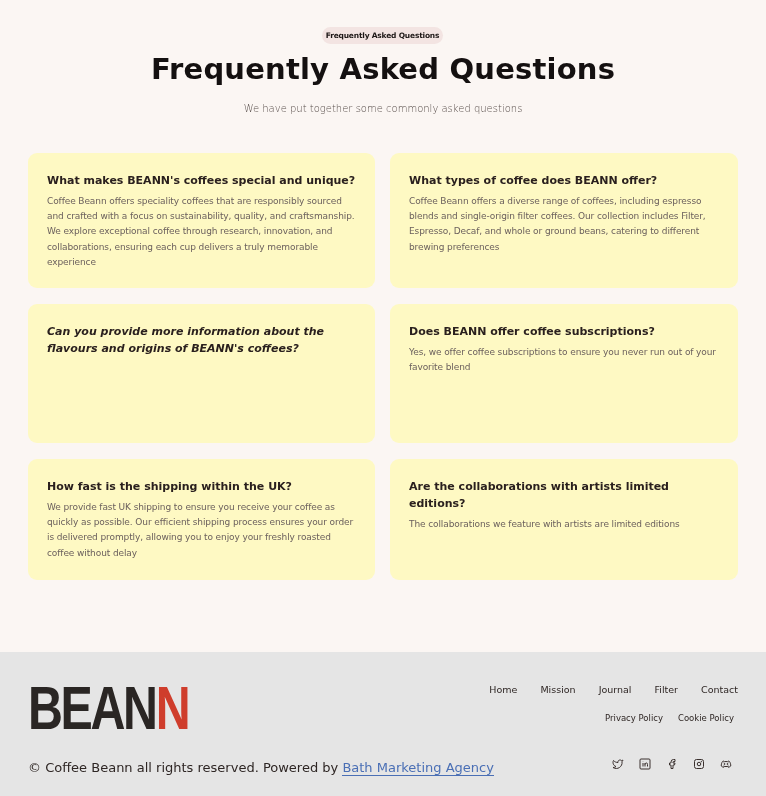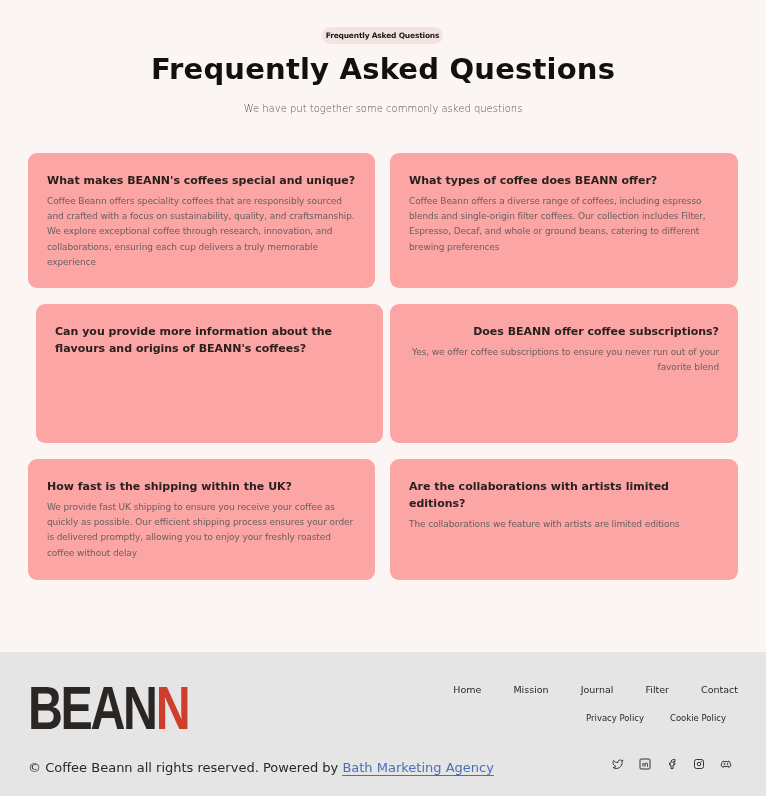--- a/index.html
+++ b/index.html
@@ -27,7 +27,7 @@
     font-size: 10px; color: #5a504d; text-align: center; font-weight: 300;
   }
   .card {
-    position: absolute; background: #fca5a5; border-radius: 9px;
+    position: absolute; background: #fef9c3; border-radius: 9px;
     padding: 19px 19px 0 19px;
   }
   .card h3 {

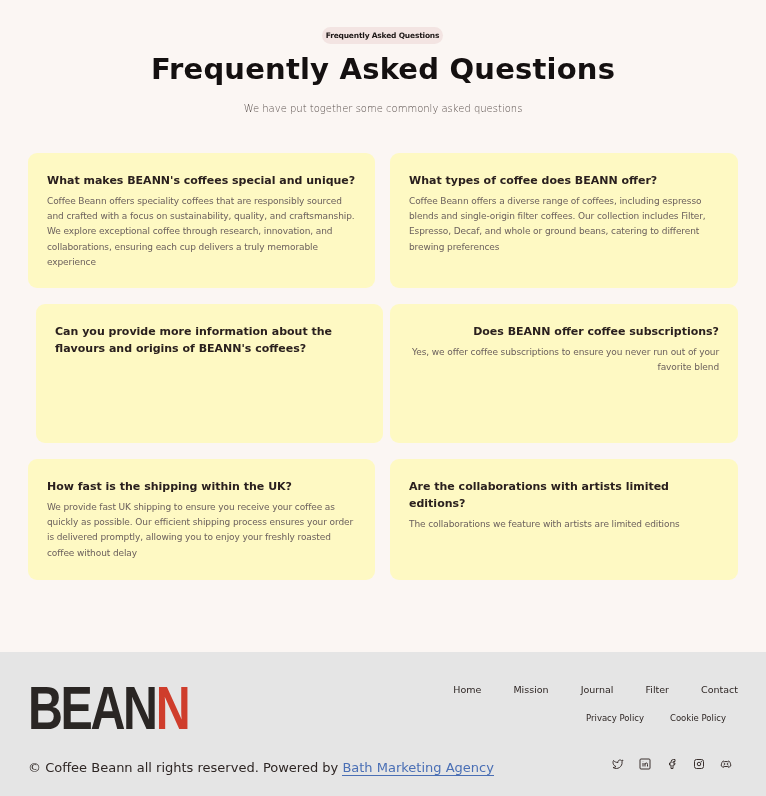--- a/index.html
+++ b/index.html
@@ -40,7 +40,7 @@
   }
   .c1 { left: 28px; top: 153px; width: 347px; height: 135px; }
   .c2 { left: 390px; top: 153px; width: 348px; height: 135px; }
-  .c3 { left: 36px; top: 304px; width: 347px; height: 139px; }
+  .c3 { left: 28px; top: 304px; width: 347px; height: 139px; font-style: italic; }
   .c4 { left: 390px; top: 304px; width: 348px; height: 139px; text-align: right; }
   .c5 { left: 28px; top: 459px; width: 347px; height: 121px; }
   .c6 { left: 390px; top: 459px; width: 348px; height: 121px; }

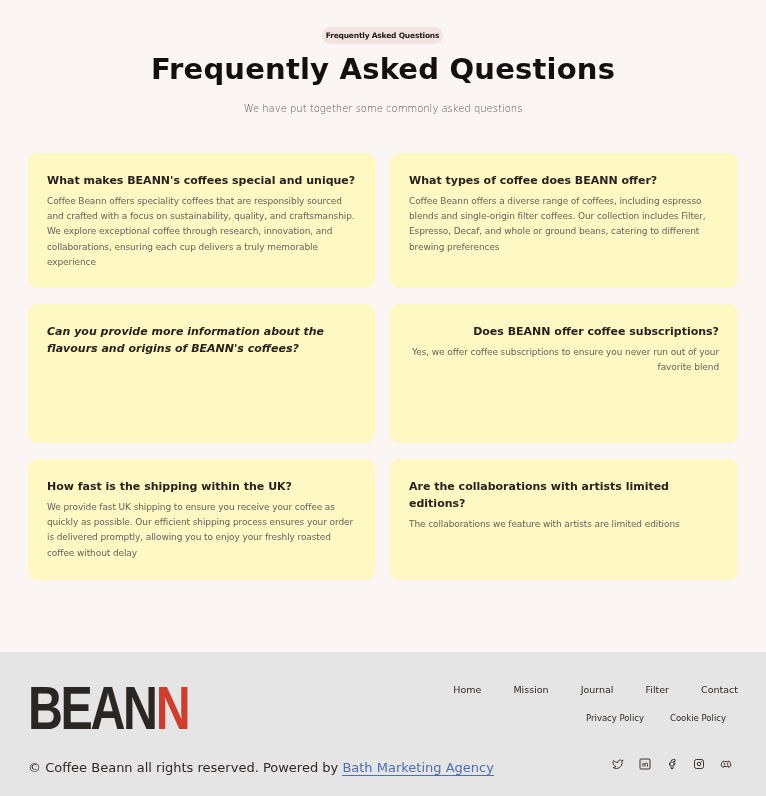--- a/index.html
+++ b/index.html
@@ -41,7 +41,7 @@
   .c1 { left: 28px; top: 153px; width: 347px; height: 135px; }
   .c2 { left: 390px; top: 153px; width: 348px; height: 135px; }
   .c3 { left: 28px; top: 304px; width: 347px; height: 139px; font-style: italic; }
-  .c4 { left: 390px; top: 304px; width: 348px; height: 139px; text-align: right; }
+  .c4 { left: 390px; top: 304px; width: 348px; height: 139px; }
   .c5 { left: 28px; top: 459px; width: 347px; height: 121px; }
   .c6 { left: 390px; top: 459px; width: 348px; height: 121px; }
   .c1 h3, .c2 h3, .c4 h3, .c5 h3, .c6 h3 { margin-top: 0; }

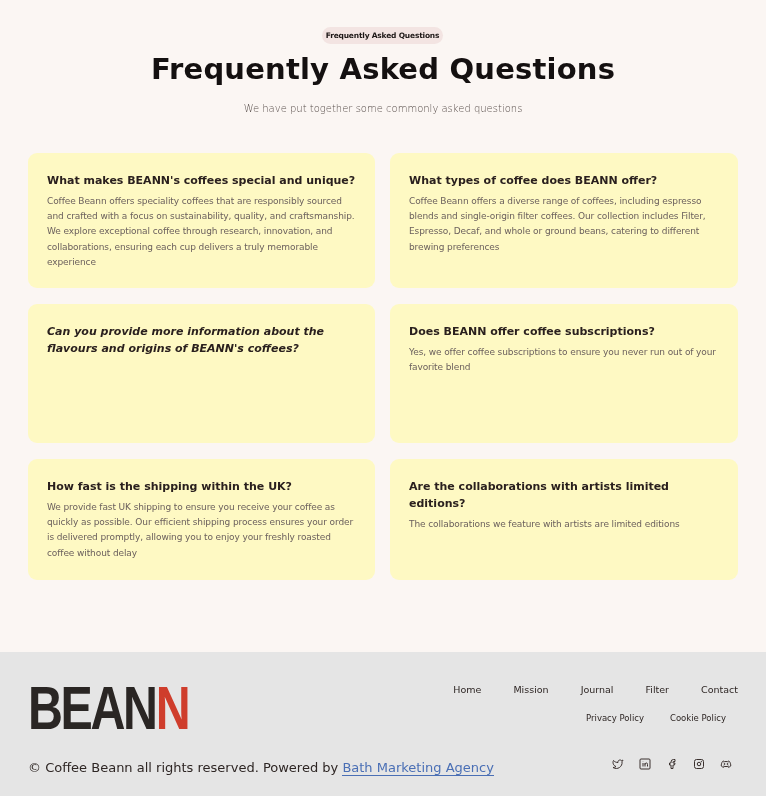--- a/index.html
+++ b/index.html
@@ -58,7 +58,7 @@
     color: #2a2624;
   }
   .logo .accent { color: #cf3d2c; }
-  .nav { position: absolute; right: 28px; top: 32px; display: flex; gap: 16px; }
+  .nav { position: absolute; right: 28px; top: 32px; display: flex; gap: 7px; }
   .nav a {
     font-size: 9.5px; color: #2e2624; text-decoration: none; margin-left: 16px;
   }

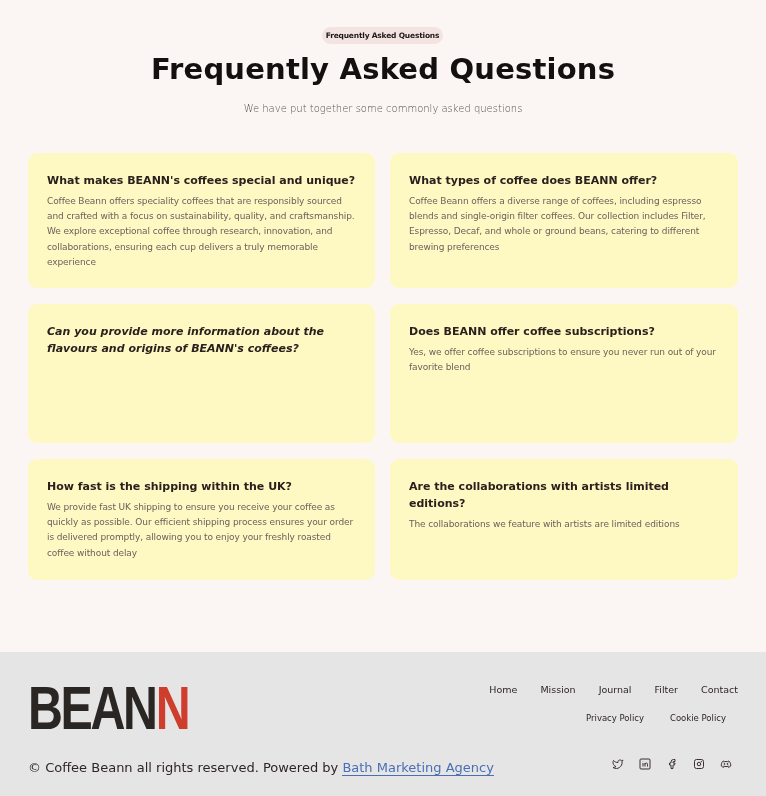--- a/index.html
+++ b/index.html
@@ -62,7 +62,7 @@
   .nav a {
     font-size: 9.5px; color: #2e2624; text-decoration: none; margin-left: 16px;
   }
-  .legal { position: absolute; right: 40px; top: 61px; display: flex; gap: 11px; }
+  .legal { position: absolute; right: 32px; top: 61px; display: flex; }
   .legal a {
     font-size: 8.5px; color: #2e2624; text-decoration: none; margin-left: 15px;
   }

